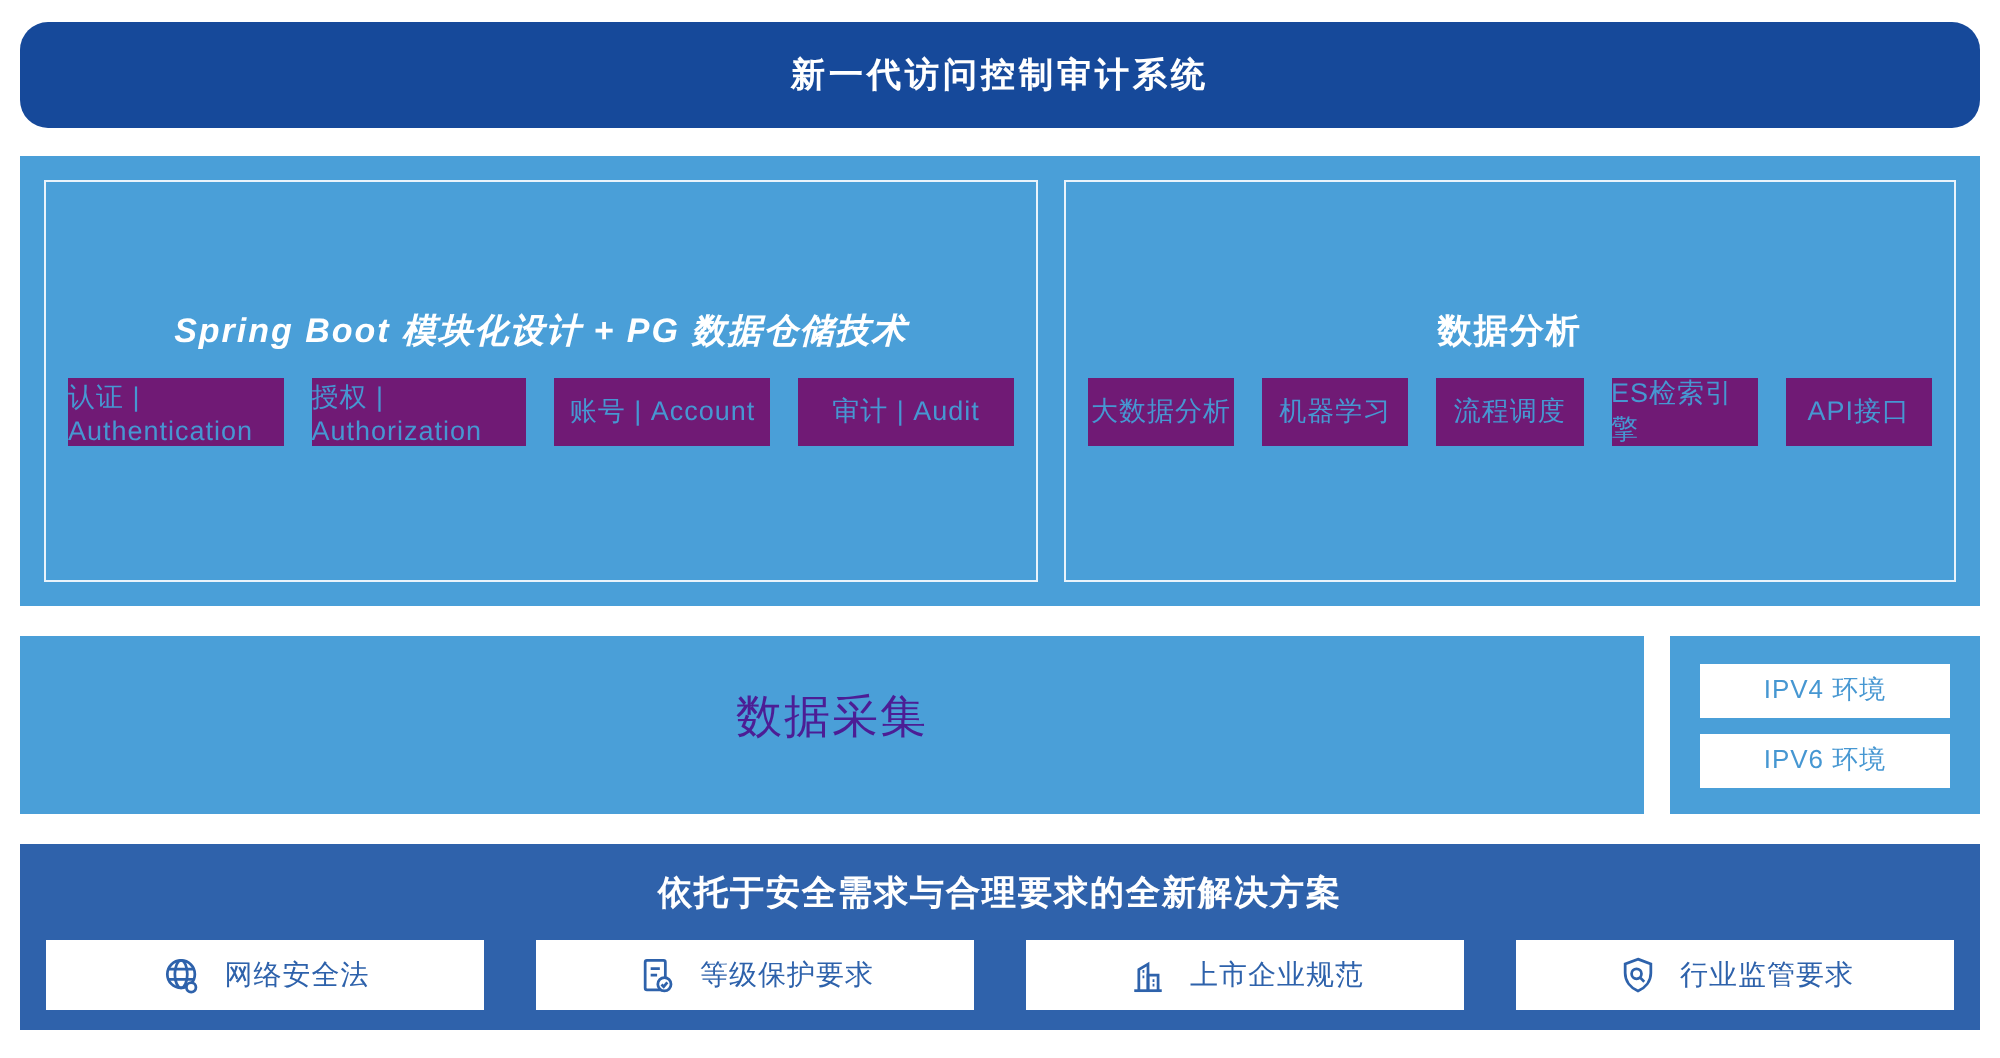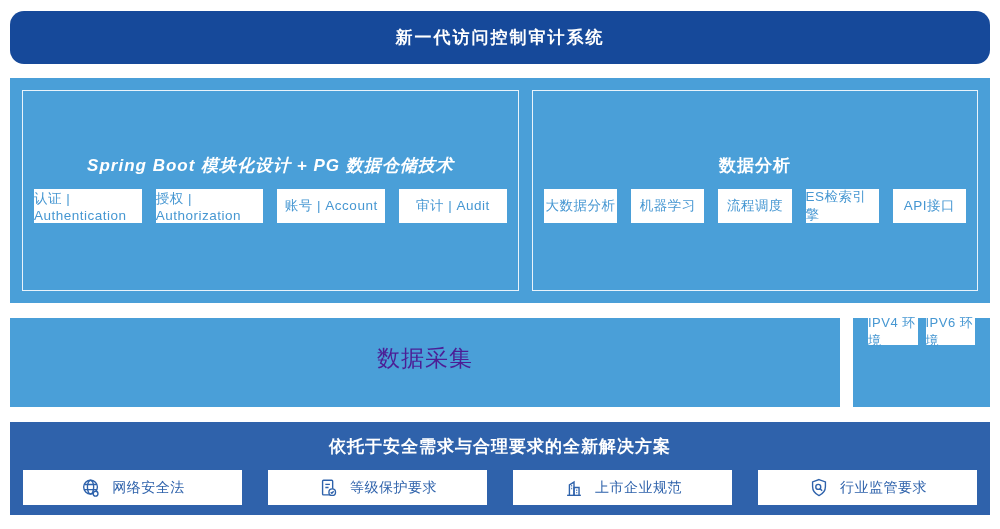--- a/index.html
+++ b/index.html
@@ -37,7 +37,7 @@
   .inner-title.italic{font-style:italic;}
   .mod-row{display:flex;gap:14px;margin-bottom:10px;}
   .mod-box{
-    flex:1;height:34px;background:#ffffff;color:#4697d2;
+    flex:1;height:34px;background:#701a75;color:#4697d2;
     display:flex;align-items:center;justify-content:center;
     font-size:13.5px;letter-spacing:0.5px;
   }

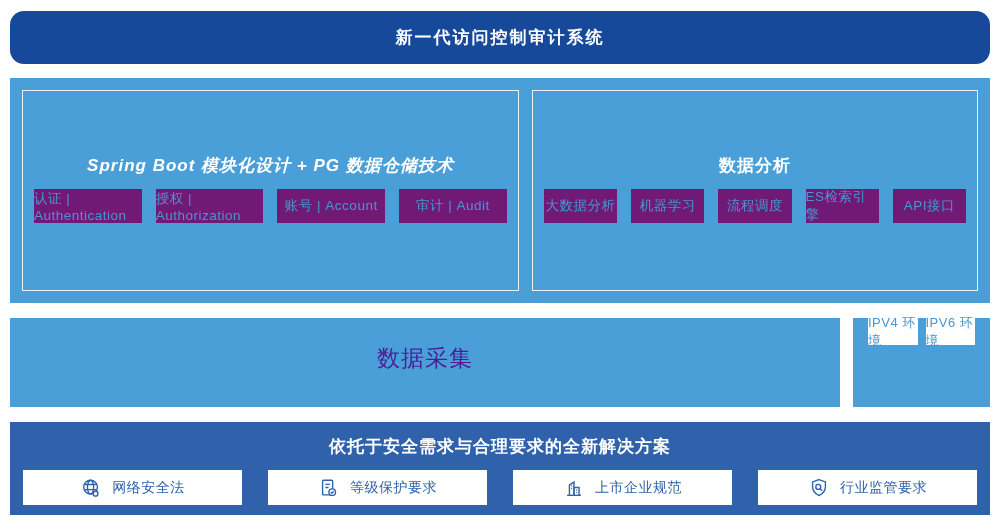--- a/index.html
+++ b/index.html
@@ -52,8 +52,8 @@
     letter-spacing:1px;margin:2px 0 10px 0;
   }
   .env-panel{
-    width:137px;background:#4a9fd8;height:89px;box-sizing:border-box;
-    padding:0 15px;display:flex;flex-direction:row;
+    width:155px;background:#4a9fd8;height:89px;box-sizing:border-box;
+    padding:0 15px;display:flex;flex-direction:column;
     justify-content:center;gap:8px;
   }
   .env-box{

